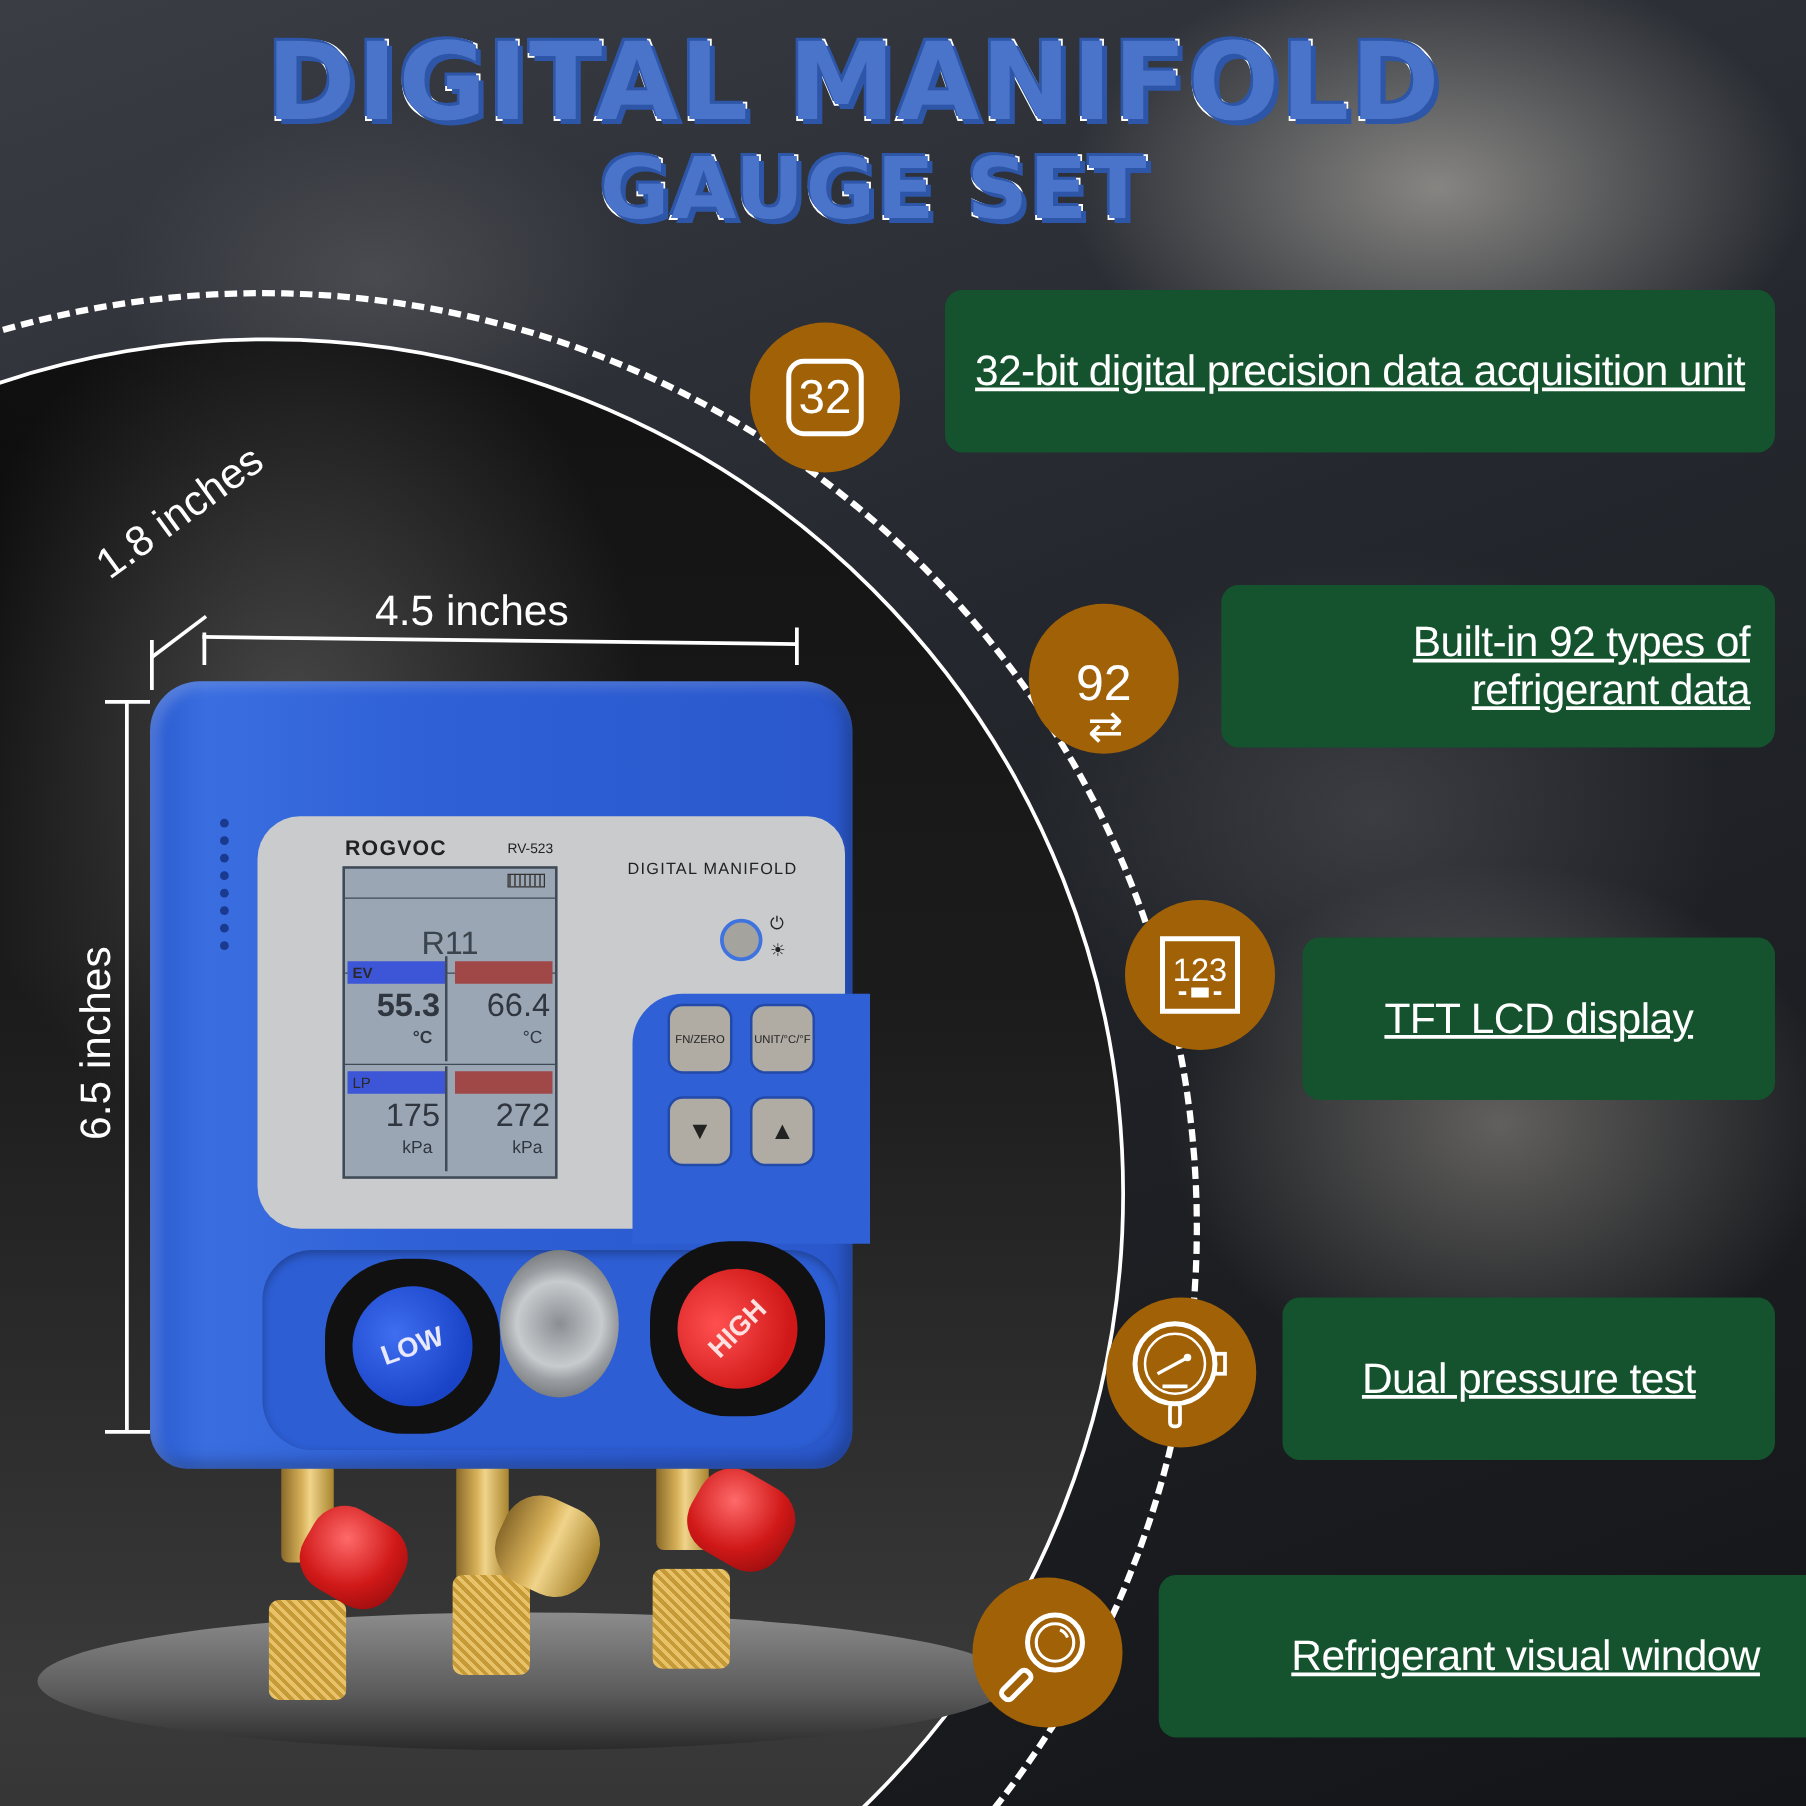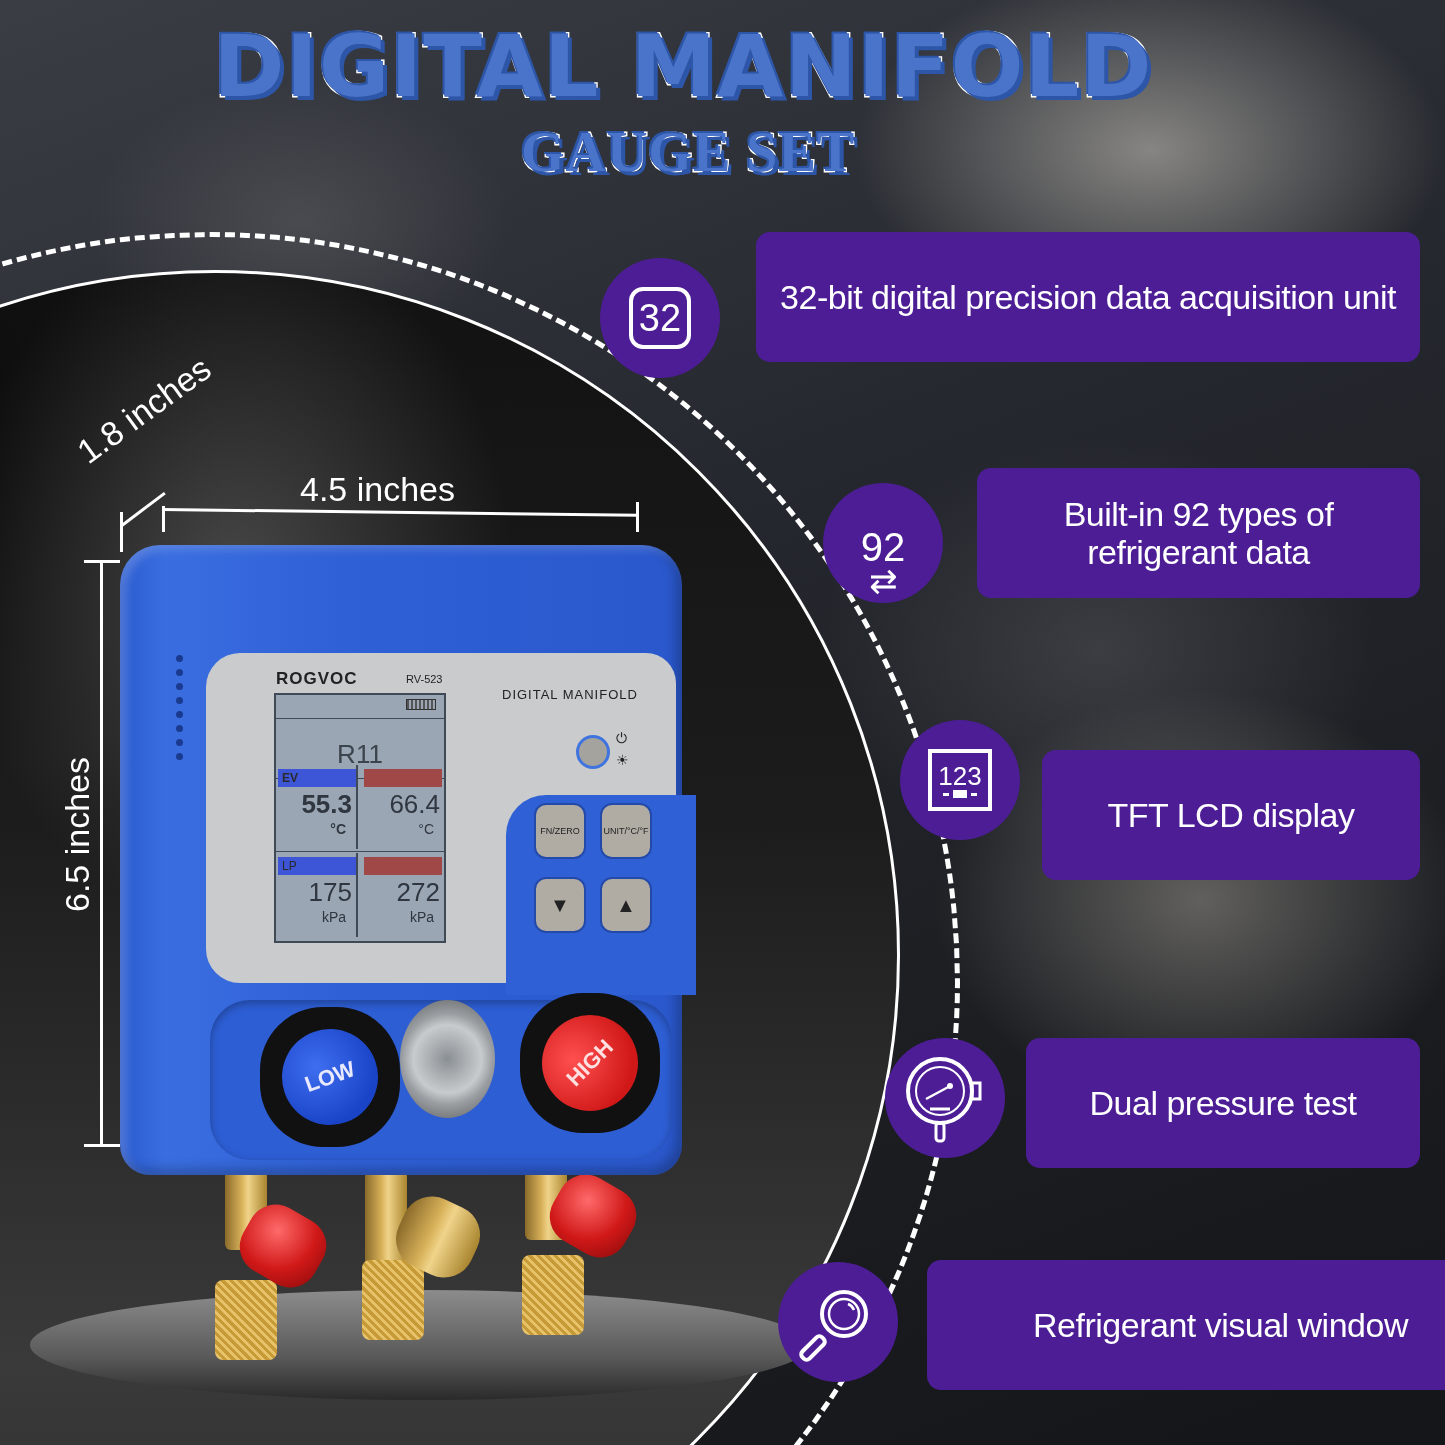--- a/index.html
+++ b/index.html
@@ -25,7 +25,7 @@
     text-shadow: 0 0 0 #2a4a96, 4px 4px 0 #2d56a8, -2px -2px 0 #2d56a8;
   }
   .title-1 { top: 18px; font-size: 86px; line-height: 96px; left: 0; width: 1366px; }
-  .title-2 { top: 104px; font-size: 56px; line-height: 96px; left: 5px; width: 1366px; font-family: Liberation Serif, serif; }
+  .title-2 { top: 104px; font-size: 68px; line-height: 96px; left: 16px; width: 1366px; }
 
   
   .stage-circle {

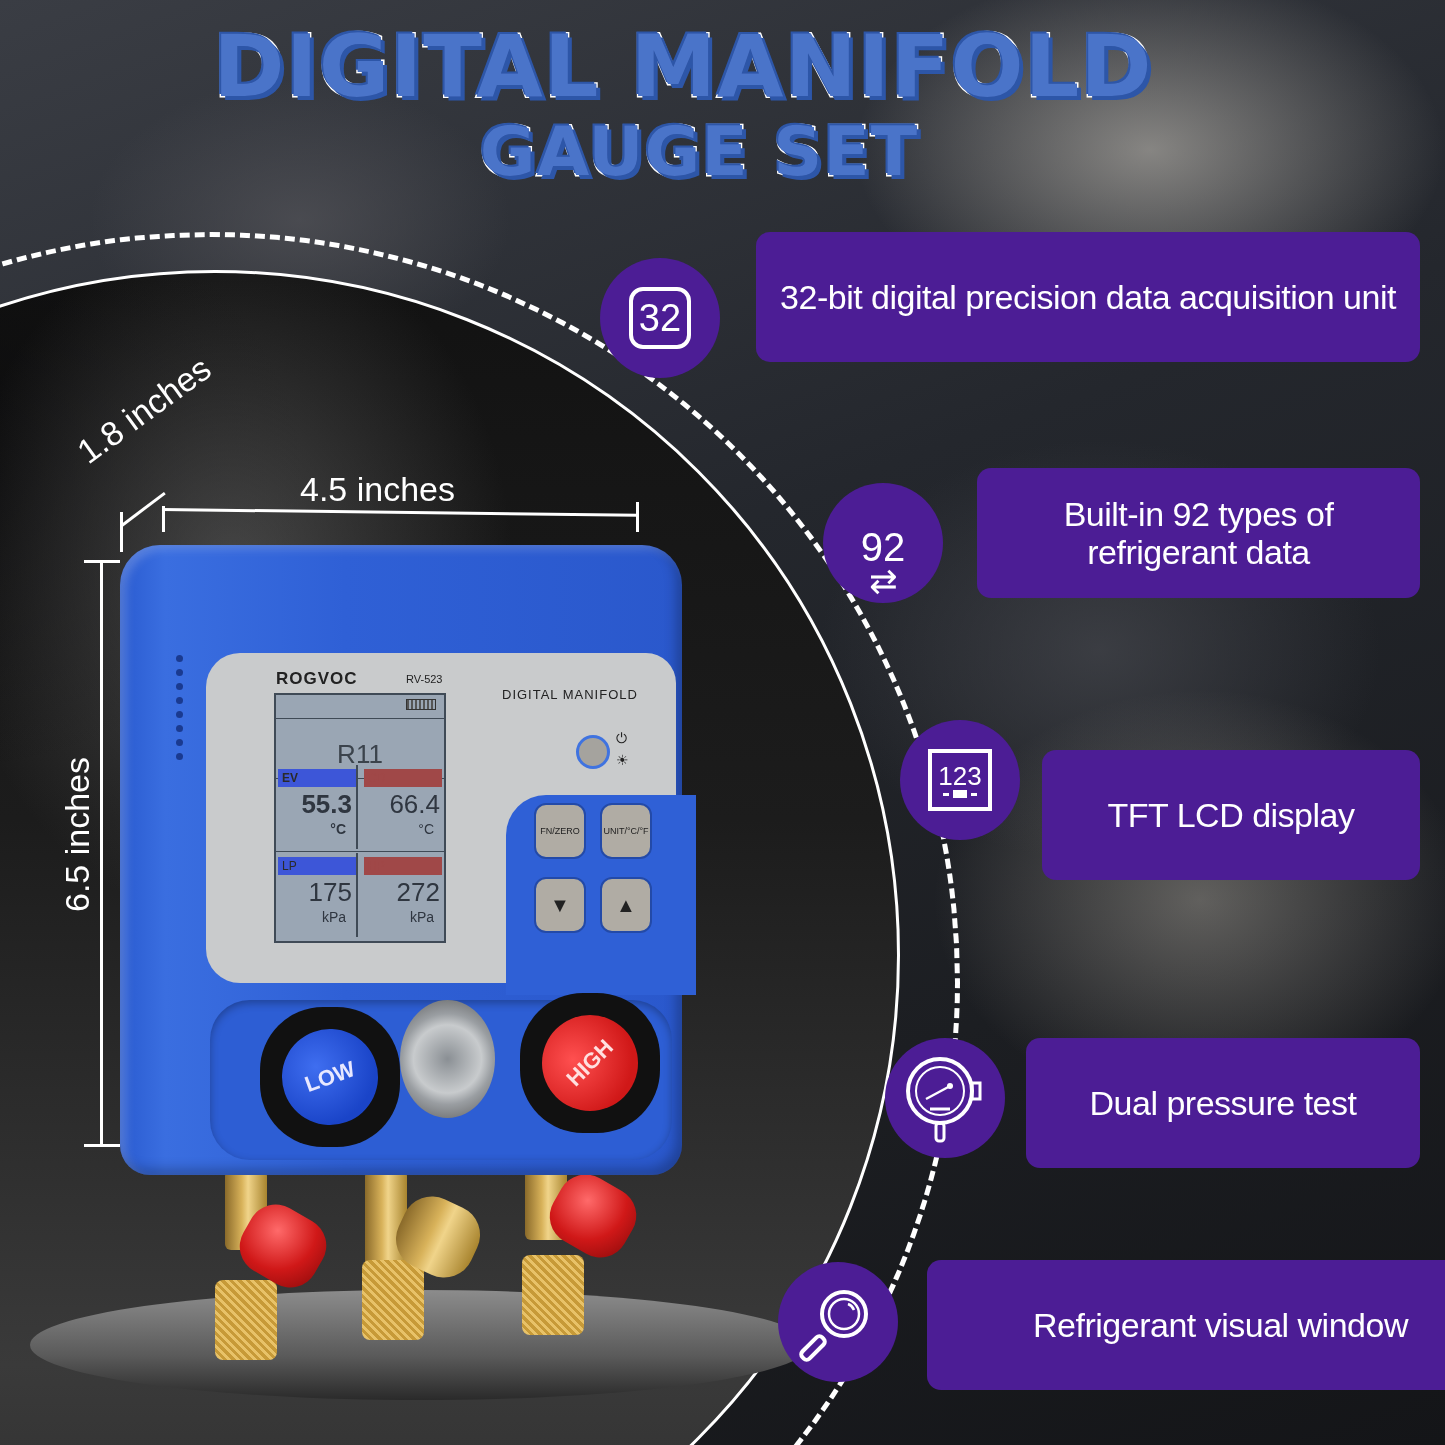--- a/index.html
+++ b/index.html
@@ -120,7 +120,7 @@
   
   .icon-circle {
     position: absolute; width: 120px; height: 120px; border-radius: 50%;
-    background: #4c1d95; display: flex; align-items: center; justify-content: center;
+    background: #a16207; display: flex; align-items: center; justify-content: center;
   }
   .feature-box {
     position: absolute; background: #4c1d95; border-radius: 14px;

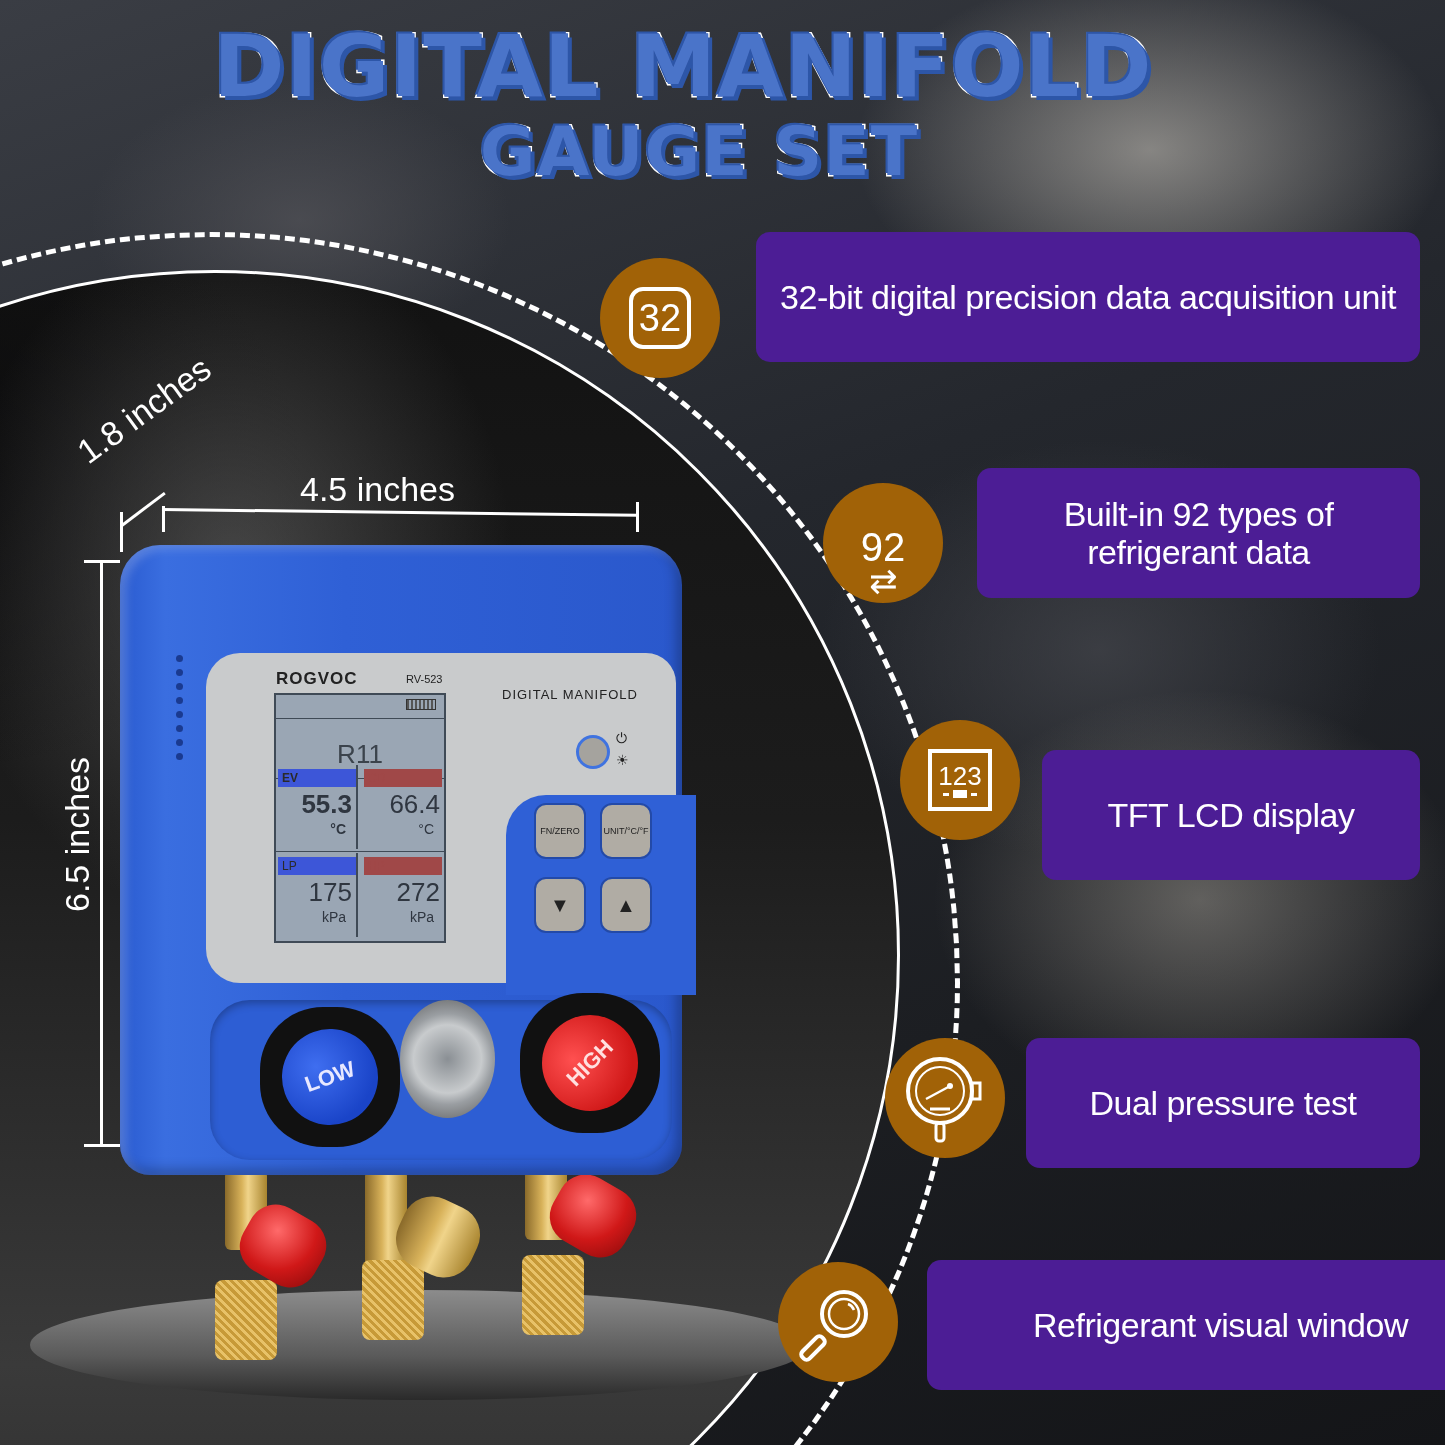--- a/index.html
+++ b/index.html
@@ -123,10 +123,10 @@
     background: #a16207; display: flex; align-items: center; justify-content: center;
   }
   .feature-box {
-    position: absolute; background: #4c1d95; border-radius: 14px;
-    display: flex; align-items: center; justify-content: center; text-align: center;
+    position: absolute; background: #14532d; border-radius: 14px;
+    display: flex; align-items: center; justify-content: center; text-align: right;
     color: #ffffff; font-size: 34px; line-height: 38px;
-    padding: 0 20px; letter-spacing: -0.5px;
+    padding: 0 20px; letter-spacing: -0.5px; text-decoration: underline;
   }
 </style>
 </head>

